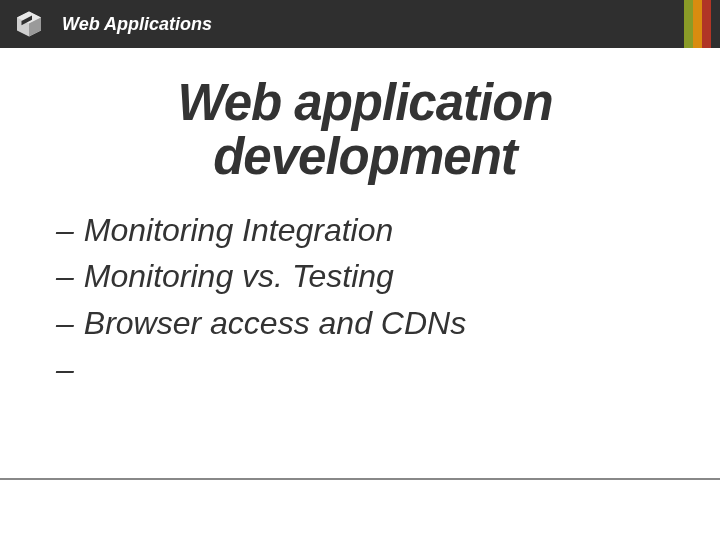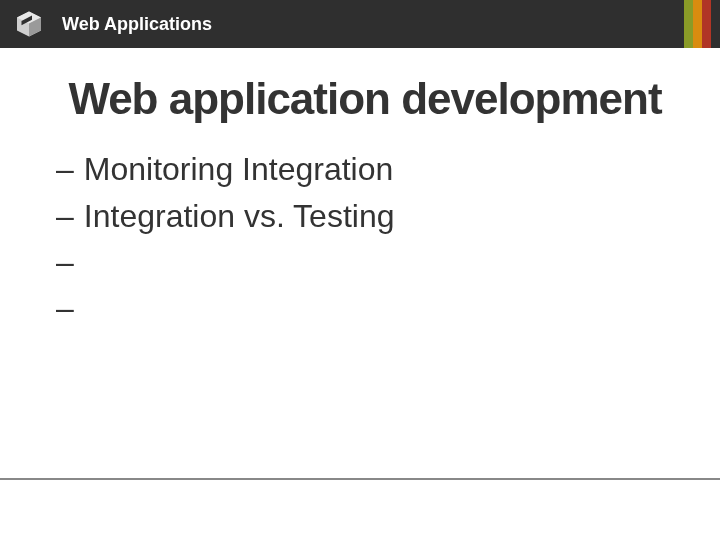--- a/index.html
+++ b/index.html
@@ -4,7 +4,7 @@
 <style>
   * { margin: 0; padding: 0; box-sizing: border-box; }
   html, body { width: 720px; height: 540px; font-family: Arial, Helvetica, sans-serif; background: #fff; }
-  .slide { width: 720px; height: 540px; position: relative; overflow: hidden; }
+  .slide { width: 720px; height: 540px; position: relative; overflow: hidden; font-style: italic; }
   .header {
     height: 48px;
     background: #2f2f2f;

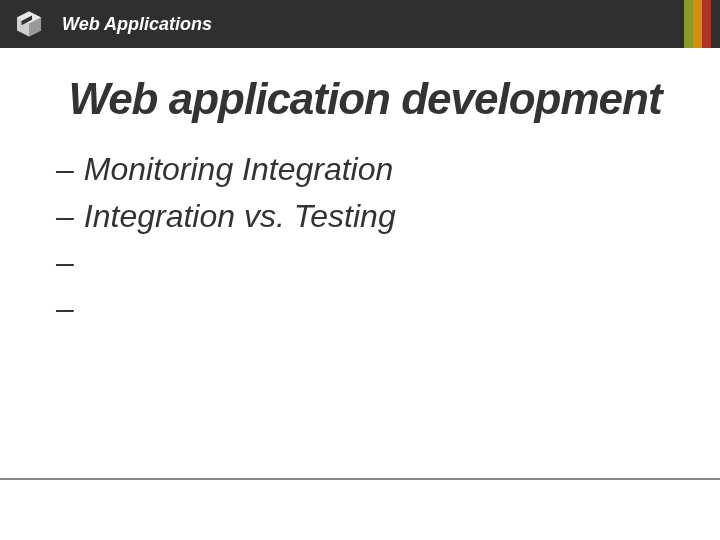--- a/index.html
+++ b/index.html
@@ -32,7 +32,7 @@
     padding: 18px 40px 0 50px;
   }
   .title {
-    font-size: 44px;
+    font-size: 51px;
     font-weight: bold;
     color: #333;
     line-height: 1.05;

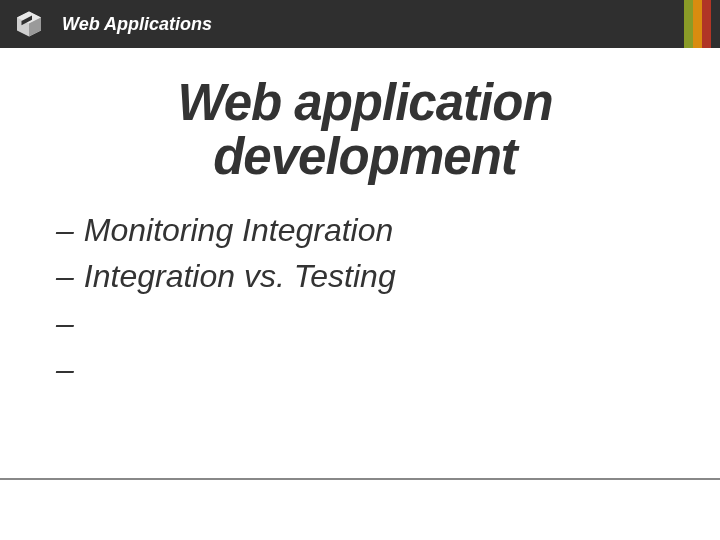--- a/index.html
+++ b/index.html
@@ -88,7 +88,7 @@
       </div>
       <div class="bullet-row">
         <span class="dash">–</span>
-        <span>Integration vs. Testing</span>
+        <span>Monitoring vs. Testing</span>
       </div>
       <div class="bullet-row">
         <span class="dash">–</span>

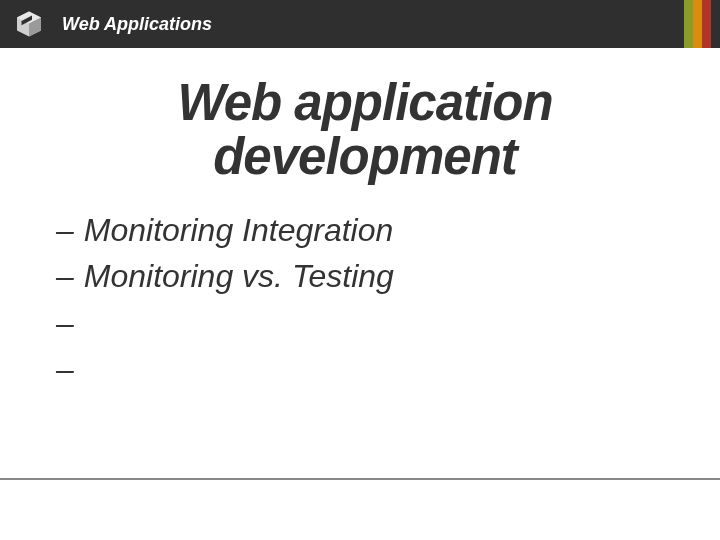--- a/index.html
+++ b/index.html
@@ -92,6 +92,7 @@
       </div>
       <div class="bullet-row">
         <span class="dash">–</span>
+        <span>Browser access and CDNs</span>
       </div>
       <div class="bullet-row">
         <span class="dash">–</span>

